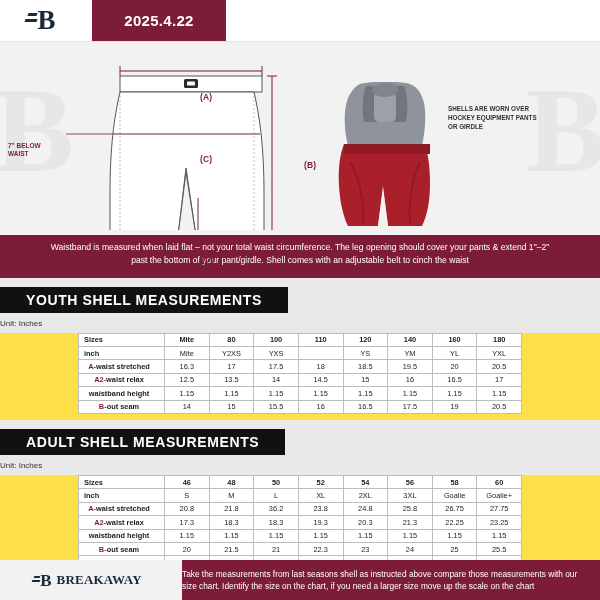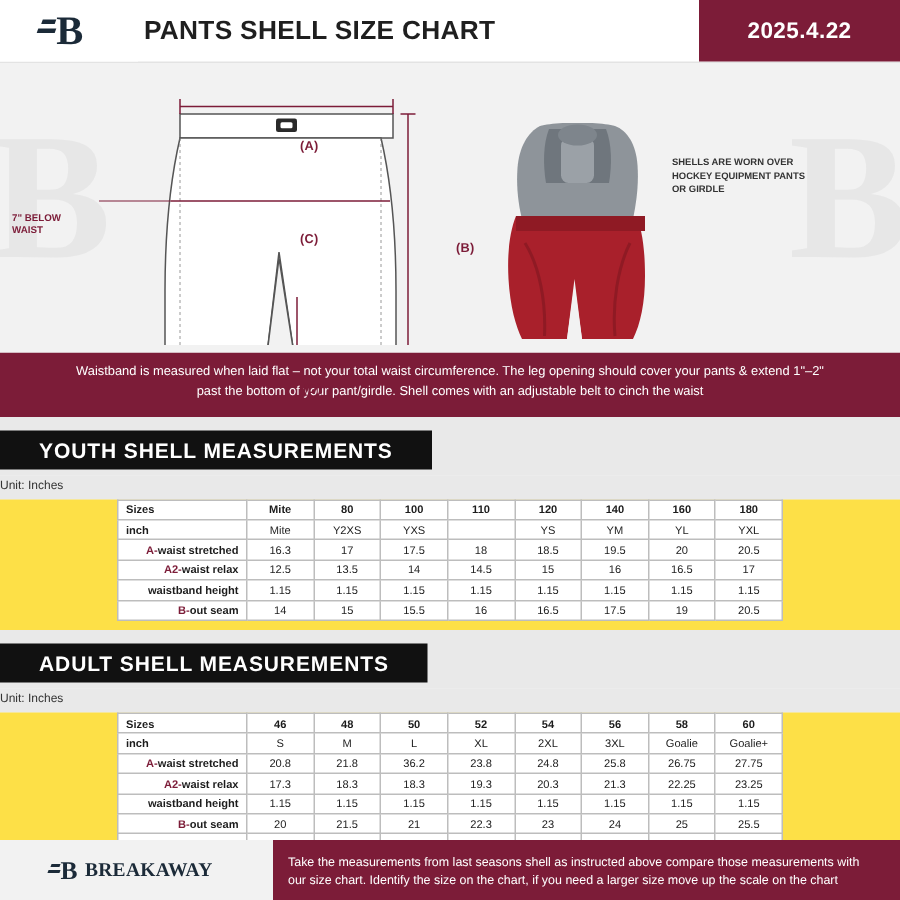--- a/index.html
+++ b/index.html
@@ -225,7 +225,6 @@
         <span class="wing"></span><span class="wing wing2"></span>B
       </span>
     </div>
-    <div class="header-title">PANTS SHELL SIZE CHART</div>
     <div class="header-date">2025.4.22</div>
   </div>
 

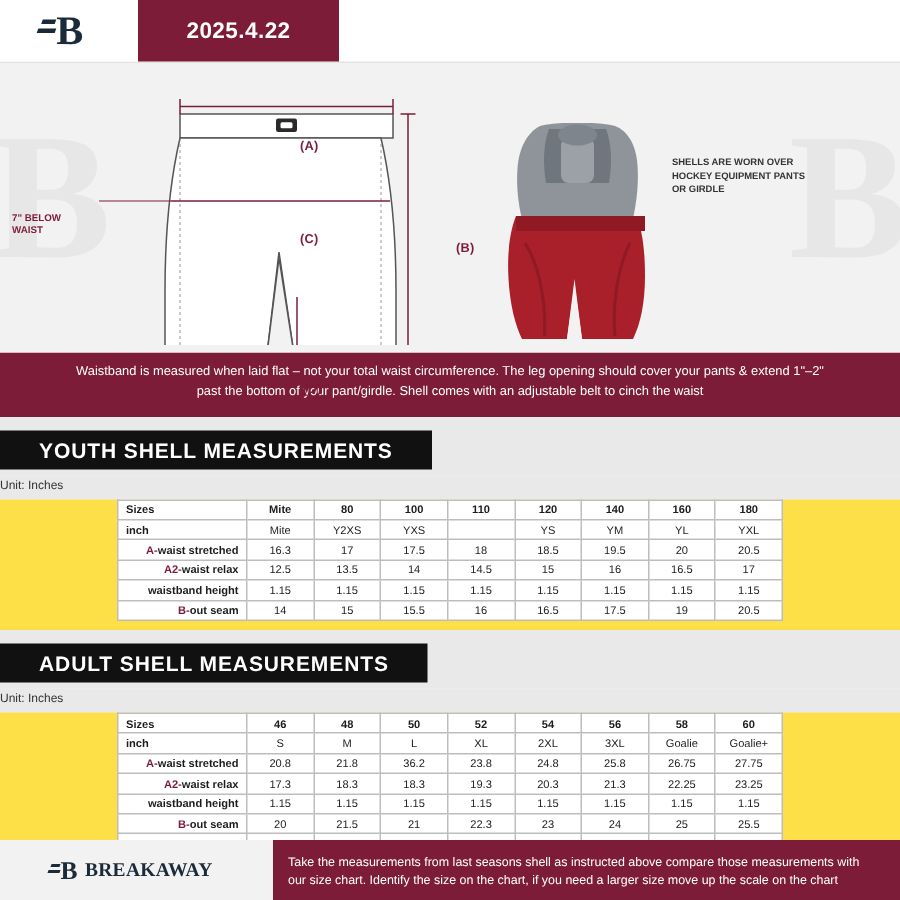--- a/index.html
+++ b/index.html
@@ -165,7 +165,7 @@
   }
   th { font-weight:bold; }
   td.rowlab, th.rowlab {
-    text-align:right;
+    text-align:center;
     padding-right:5px;
     font-weight:bold;
     width:86px;

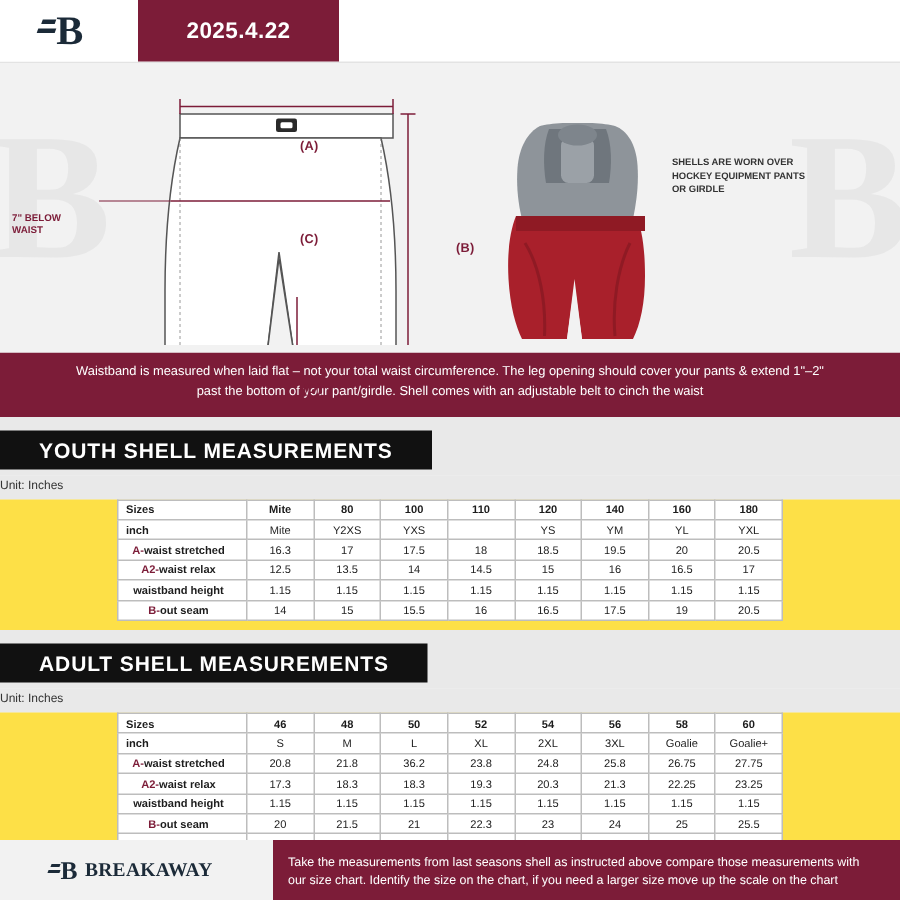--- a/index.html
+++ b/index.html
@@ -211,7 +211,7 @@
     display:flex; align-items:center;
     font-size:8.3px;
     line-height:1.5;
-    padding:0 16px 0 10px;
+    padding:0 16px 0 0;
   }
 </style>
 </head>

